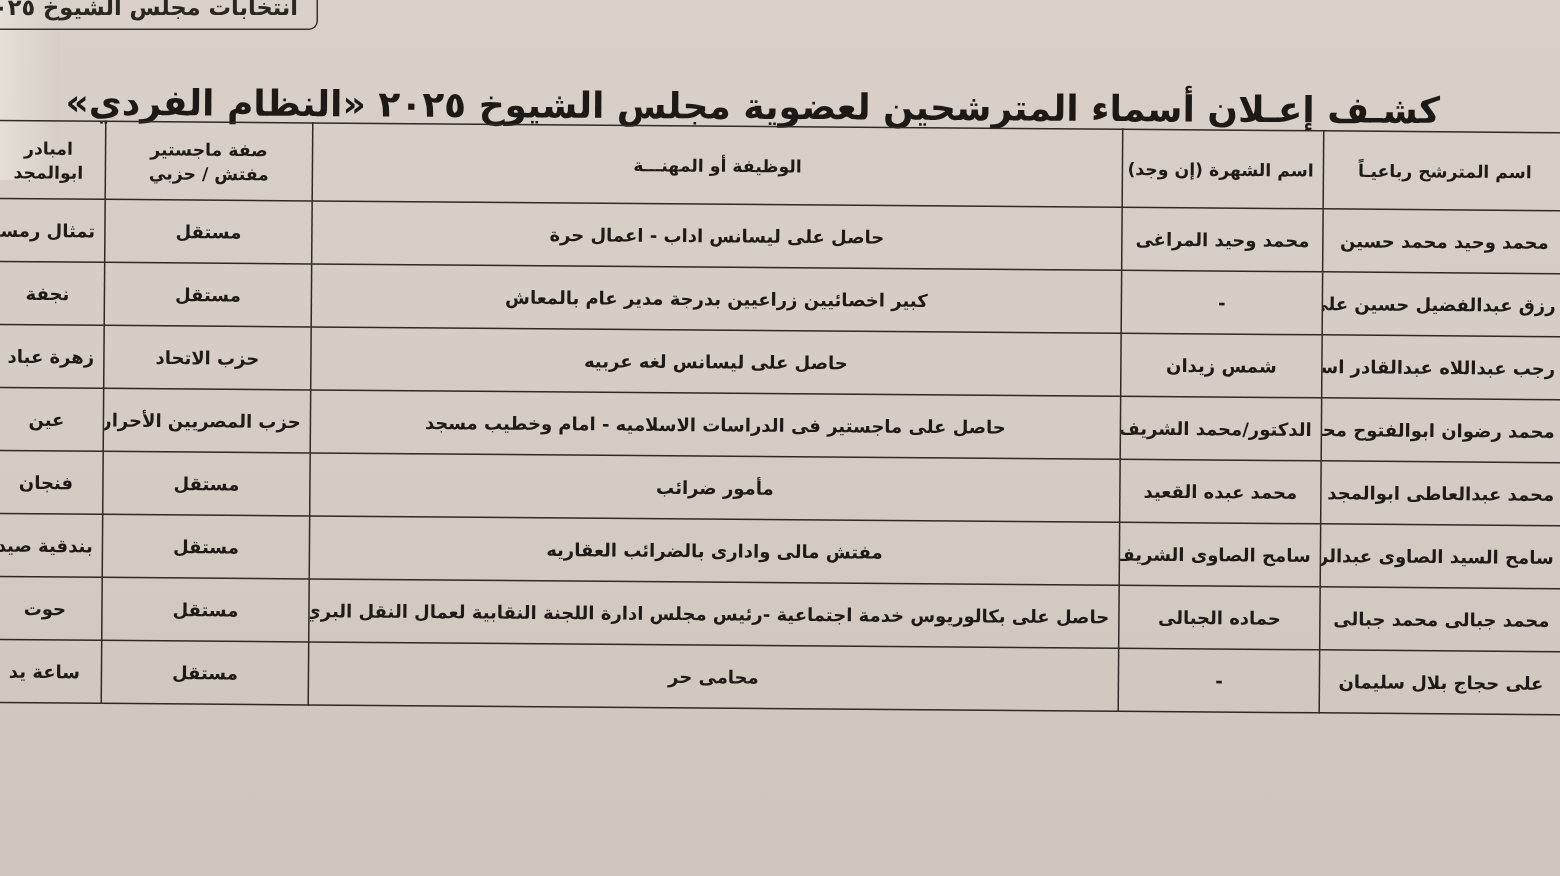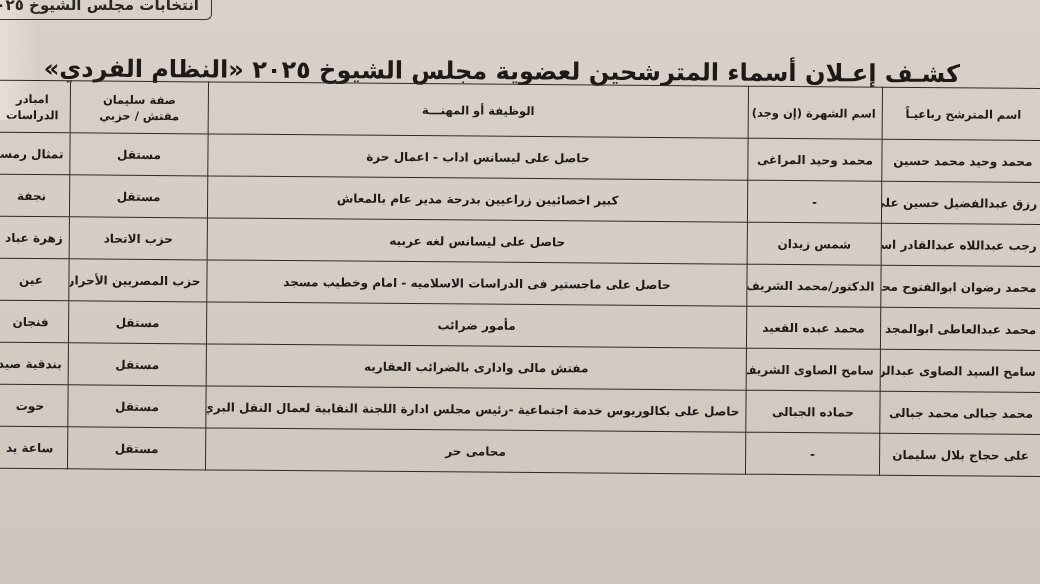--- a/index.html
+++ b/index.html
@@ -54,7 +54,7 @@
           <th>اسم الشهرة (إن وجد)</th>
           <th>الوظيفة أو المهنـــة</th>
           <th>
-            <div>صفة سليمان</div>
+            <div>صفة ماجستير</div>
             <div>مفتش / حزبي</div>
           </th>
           <th>

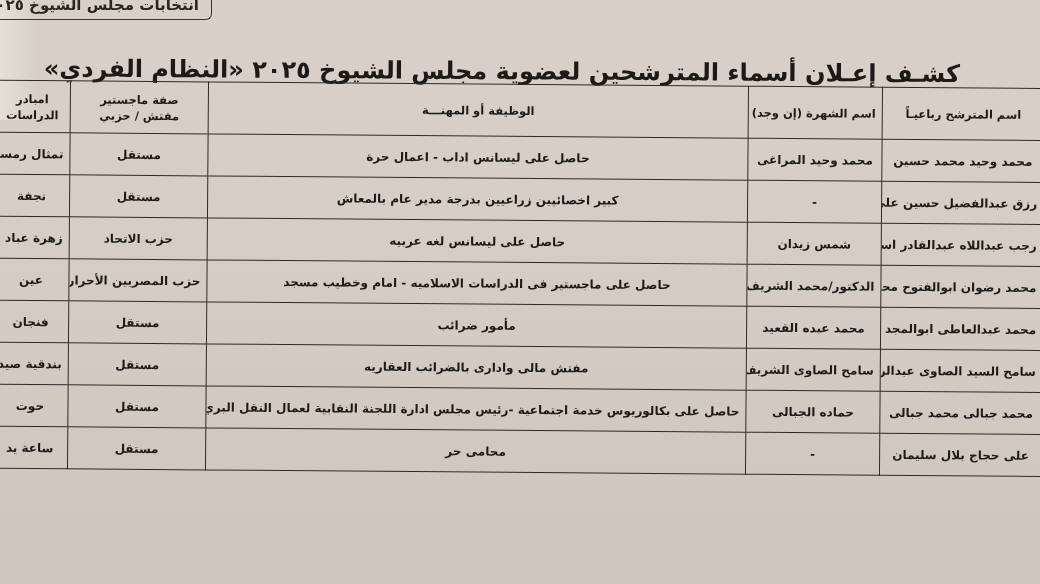--- a/index.html
+++ b/index.html
@@ -59,7 +59,7 @@
           </th>
           <th>
             <div>امبادر</div>
-            <div>الدراسات</div>
+            <div>ابوالمجد</div>
           </th>
         </tr>
       </thead>

